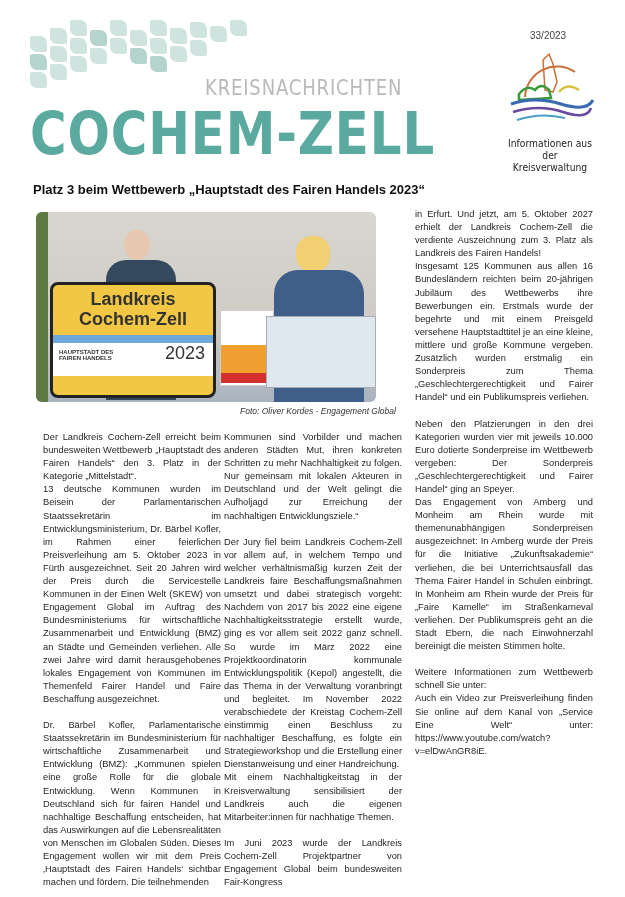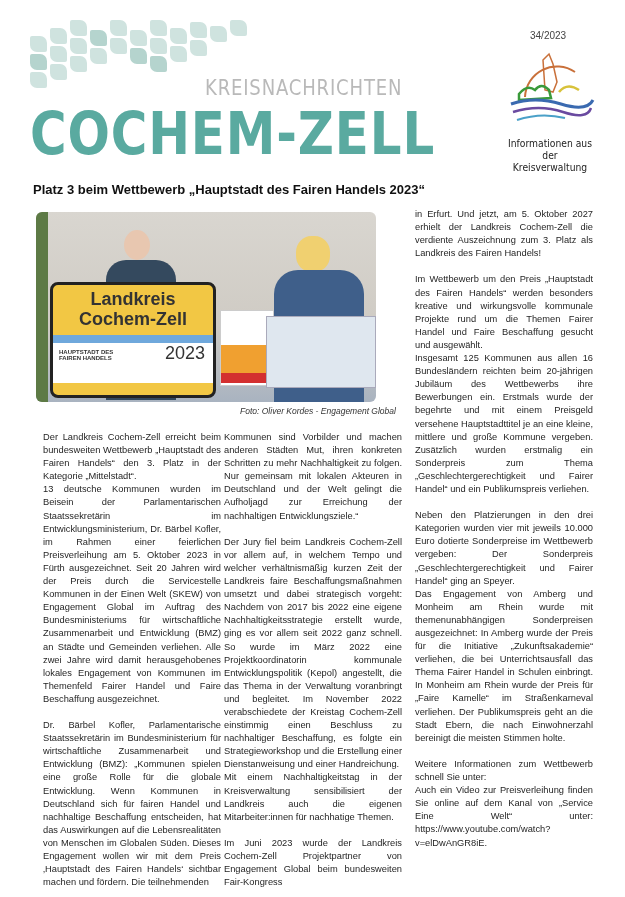--- a/index.html
+++ b/index.html
@@ -55,7 +55,7 @@
   </div>
   <div class="kreis">KREISNACHRICHTEN</div>
   <div class="cochem">COCHEM-ZELL</div>
-  <div class="issue">34/2023</div>
+  <div class="issue">33/2023</div>
   <svg class="logo" viewBox="0 0 90 80">
     <path d="M20 45 A32 32 0 0 1 70 20" fill="none" stroke="#c9703a" stroke-width="2"></path>
     <path d="M38 8 L44 2 L48 12 L52 30 L48 40 L40 38 Z" fill="none" stroke="#c9703a" stroke-width="1.5"></path>

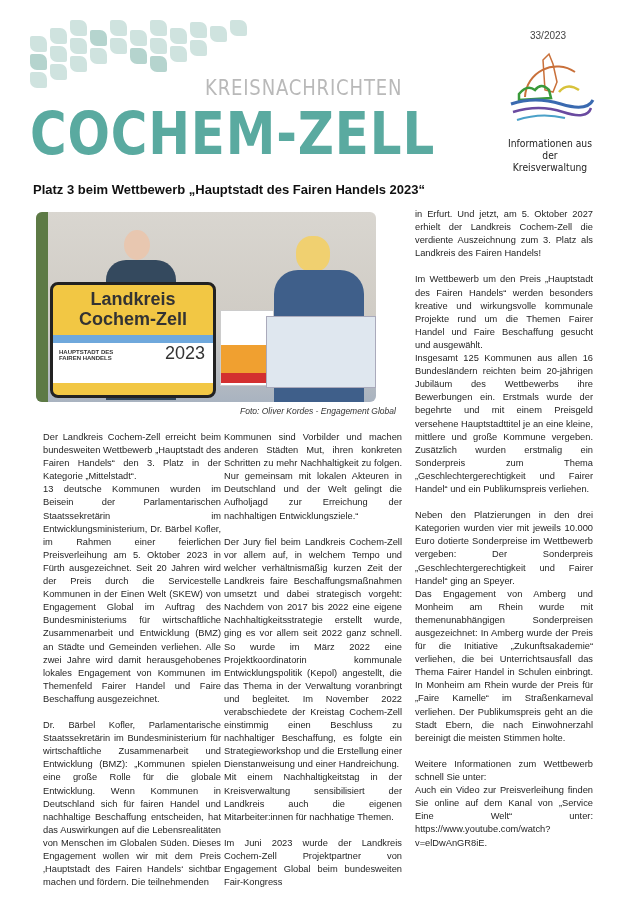--- a/index.html
+++ b/index.html
@@ -111,7 +111,6 @@
 
 <div class="col c3">
   <p>in Erfurt. Und jetzt, am 5. Oktober 2027 erhielt der Landkreis Cochem-Zell die verdiente Auszeichnung zum 3. Platz als Landkreis des Fairen Handels!</p>
-  <p class="gap">Im Wettbewerb um den Preis „Hauptstadt des Fairen Handels“ werden besonders kreative und wirkungsvolle kommunale Projekte rund um die Themen Fairer Handel und Faire Beschaffung gesucht und ausgewählt.</p>
   <p>Insgesamt 125 Kommunen aus allen 16 Bundesländern reichten beim 20-jährigen Jubiläum des Wettbewerbs ihre Bewerbungen ein. Erstmals wurde der begehrte und mit einem Preisgeld versehene Hauptstadttitel je an eine kleine, mittlere und große Kommune vergeben. Zusätzlich wurden erstmalig ein Sonderpreis zum Thema „Geschlechtergerechtigkeit und Fairer Handel“ und ein Publikumspreis verliehen.</p>
   <p class="gap">Neben den Platzierungen in den drei Kategorien wurden vier mit jeweils 10.000 Euro dotierte Sonderpreise im Wettbewerb vergeben: Der Sonderpreis „Geschlechtergerechtigkeit und Fairer Handel“ ging an Speyer.</p>
   <p>Das Engagement von Amberg und Monheim am Rhein wurde mit themenunabhängigen Sonderpreisen ausgezeichnet: In Amberg wurde der Preis für die Initiative „Zukunftsakademie“ verliehen, die bei Unterrichtsausfall das Thema Fairer Handel in Schulen einbringt. In Monheim am Rhein wurde der Preis für „Faire Kamelle“ im Straßenkarneval verliehen. Der Publikumspreis geht an die Stadt Ebern, die nach Einwohnerzahl bereinigt die meisten Stimmen holte.</p>

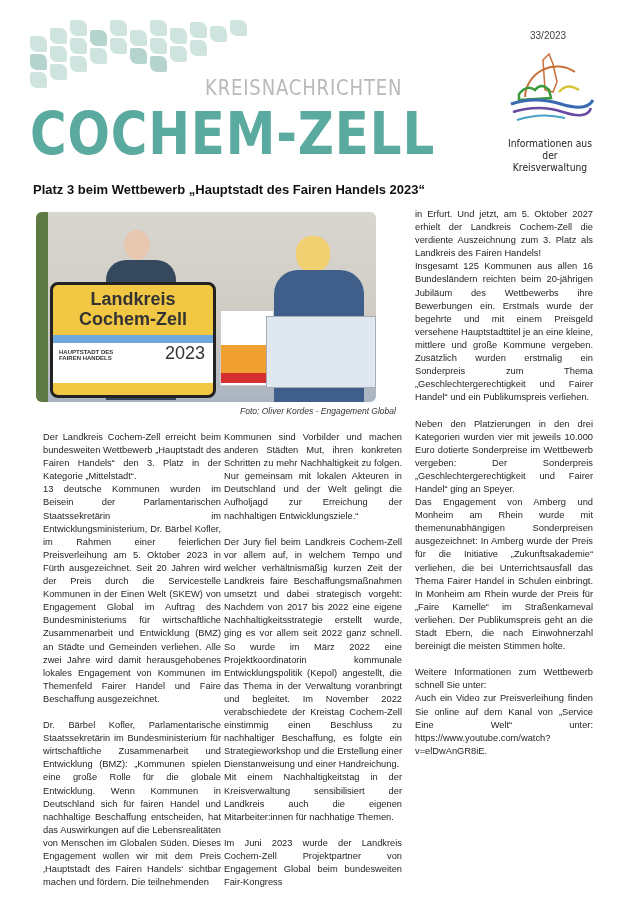--- a/index.html
+++ b/index.html
@@ -83,7 +83,7 @@
     <div style="text-align:center;font-weight:bold;color:#333;font-size:18px;line-height:20px;margin-top:4px;">Landkreis</div>
     <div style="text-align:center;font-weight:bold;color:#333;font-size:18px;line-height:20px;">Cochem-Zell</div>
     <div style="background:#6fa8dc;height:8px;margin-top:6px;"></div>
-    <div style="background:#fff;height:40px;position:relative;">
+    <div style="background:#fff;height:33px;position:relative;">
       <span style="position:absolute;left:6px;top:6px;font-size:6px;font-weight:bold;color:#333;width:70px;">HAUPTSTADT DES FAIREN HANDELS</span>
       <span style="position:absolute;right:8px;top:0;font-size:18px;color:#333;">2023</span>
     </div>

